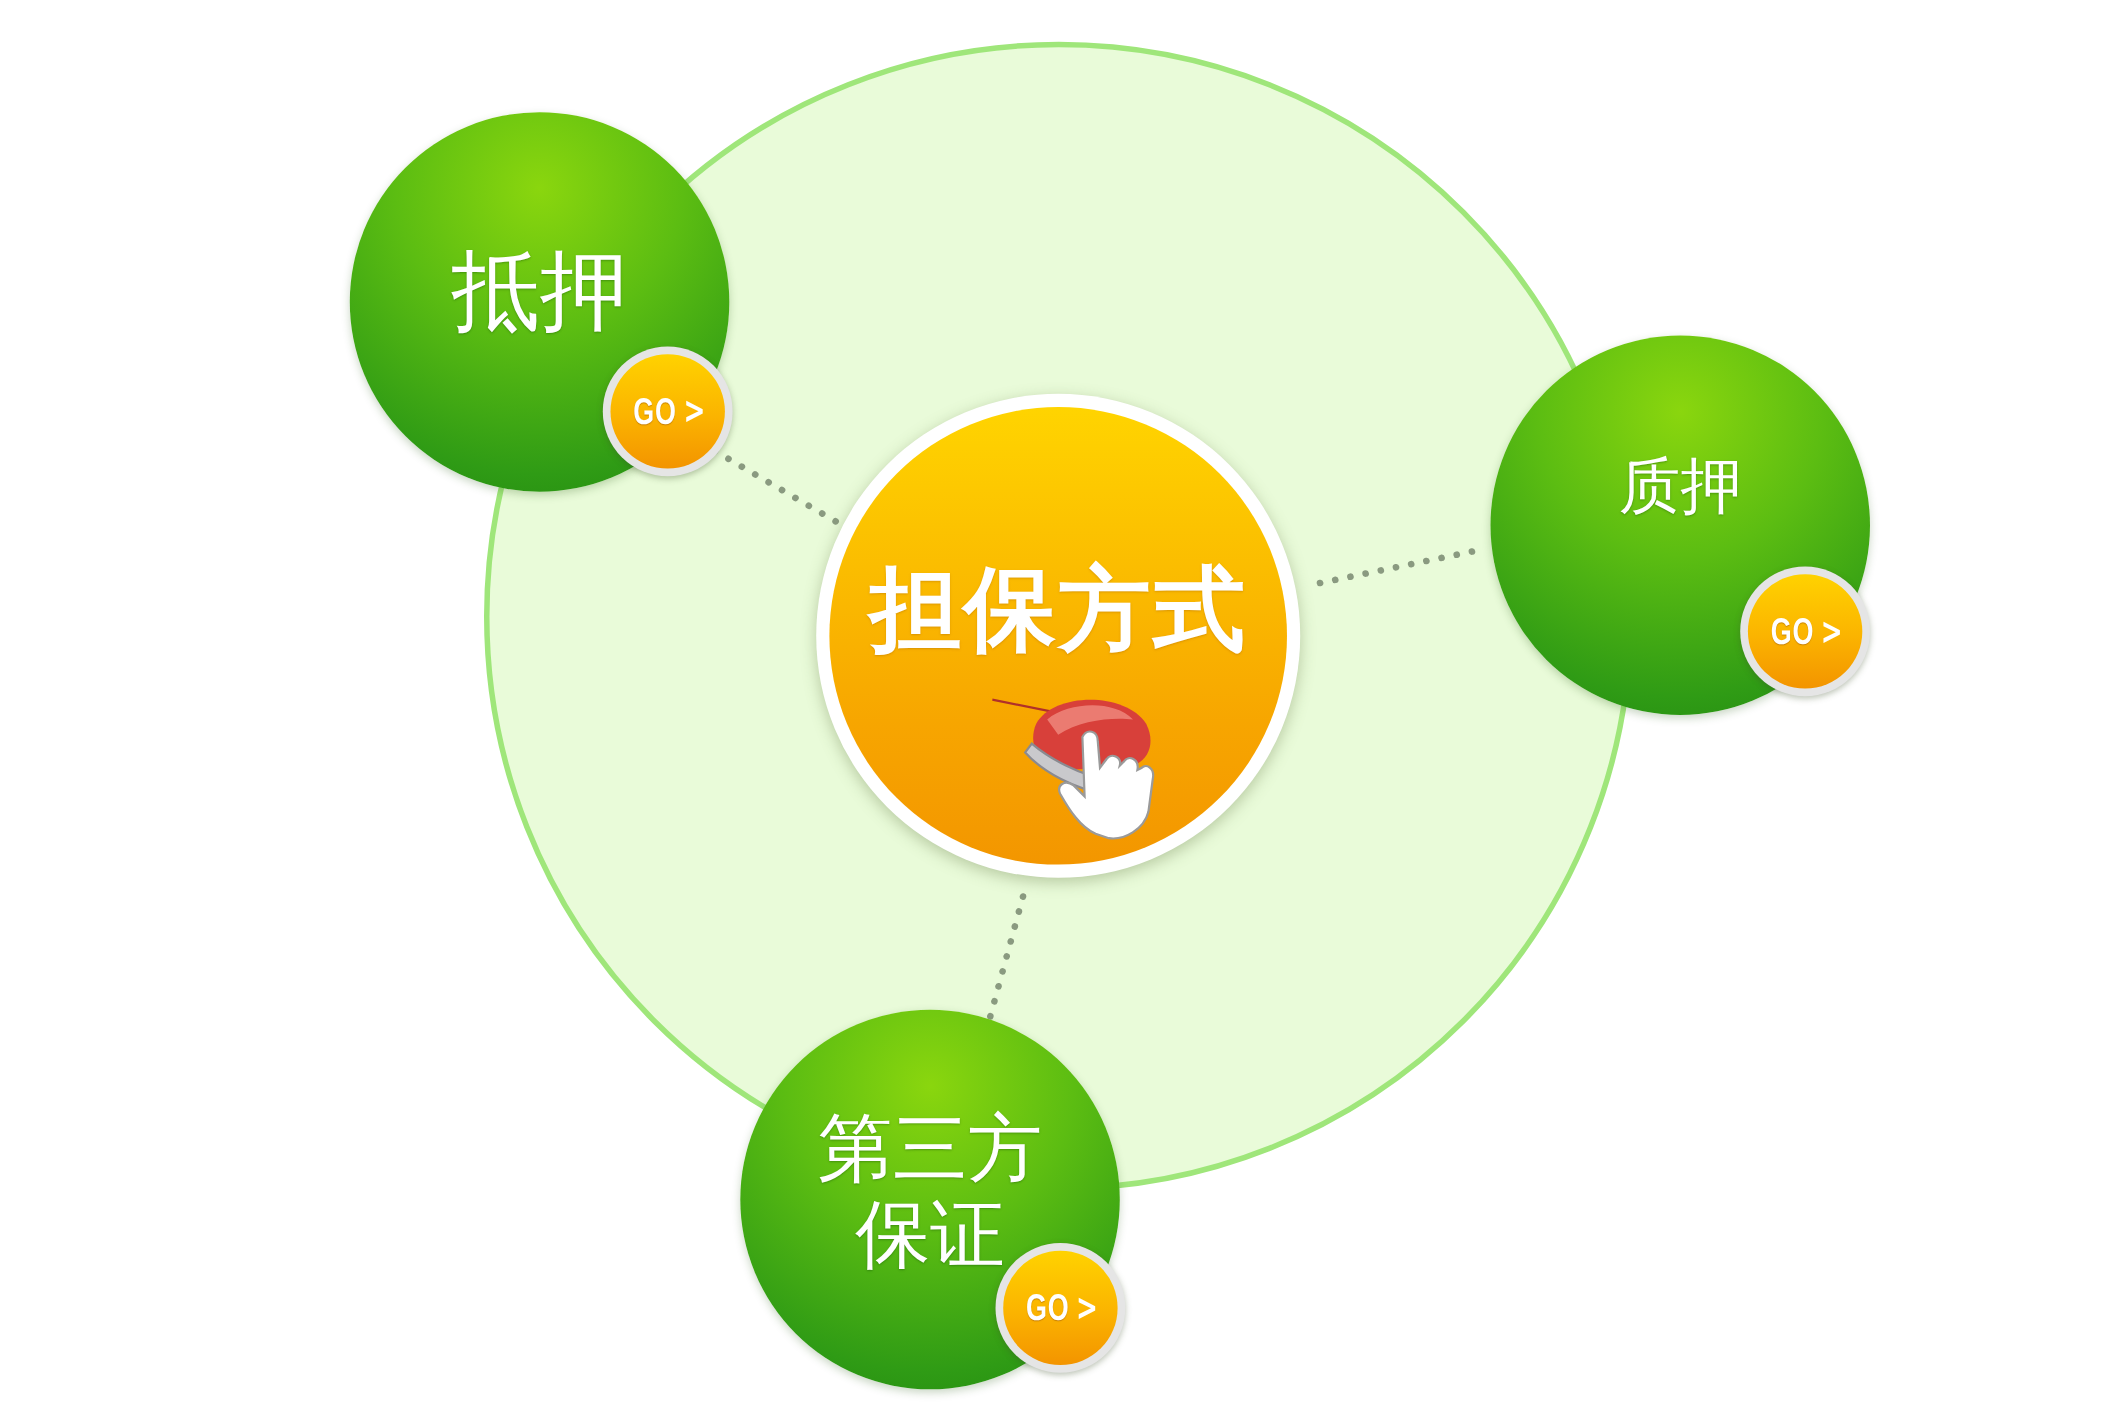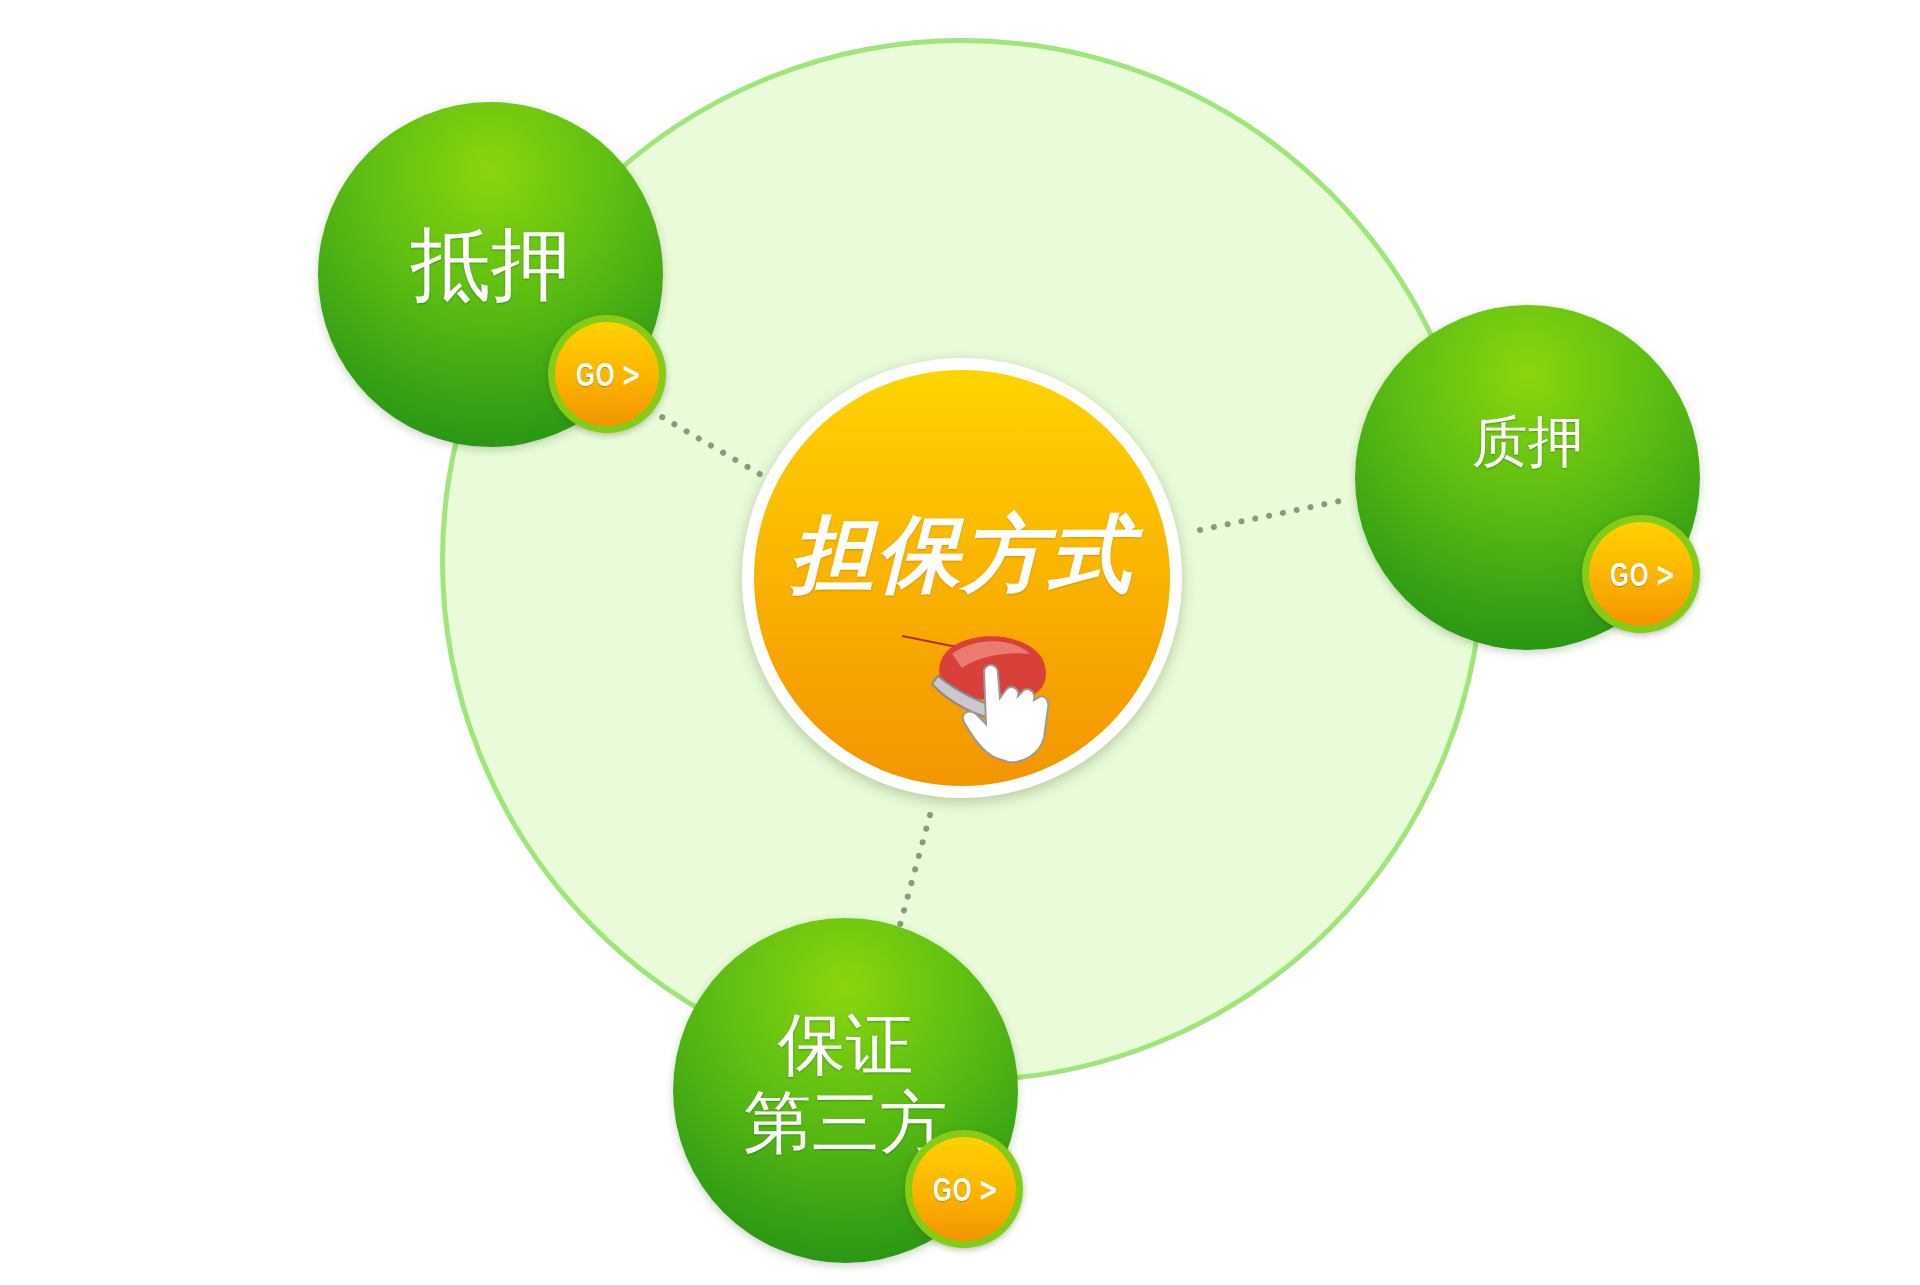--- a/index.html
+++ b/index.html
@@ -43,7 +43,7 @@
   }
   .go-btn {
     position:absolute; width:118px; height:118px; border-radius:50%;
-    background:#84cc16; box-shadow: 0 2px 6px rgba(60,80,40,0.35);
+    background:#e5e5e5; box-shadow: 0 2px 6px rgba(60,80,40,0.35);
     cursor:pointer;
   }
   .go-inner {

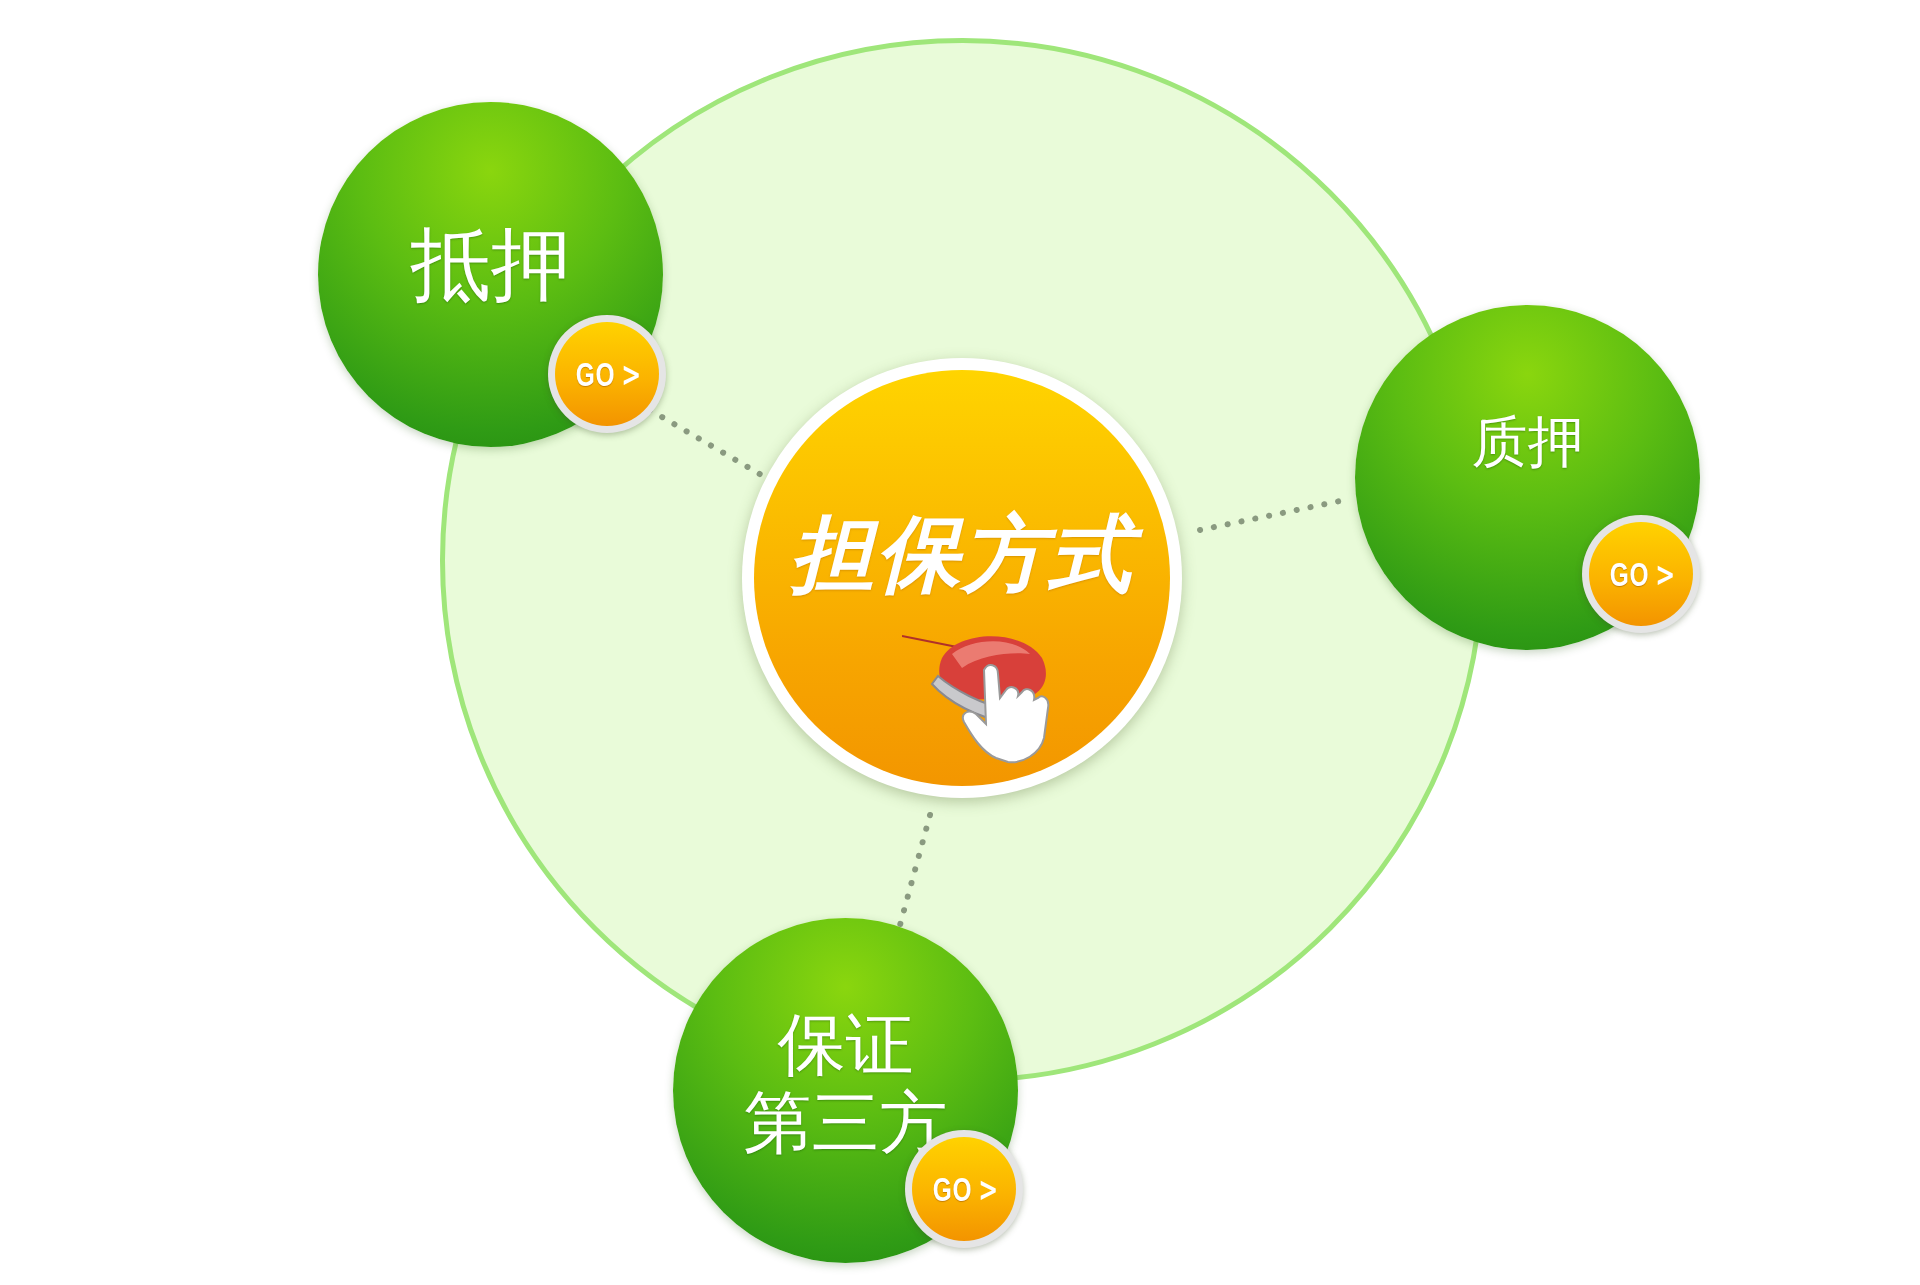--- a/index.html
+++ b/index.html
@@ -24,7 +24,6 @@
   .hub-inner {
     position:absolute; left:12px; top:12px; right:12px; bottom:12px; border-radius:50%;
     background: linear-gradient(180deg, #ffd400 0%, #fbbd00 35%, #f7a500 70%, #f39600 100%);
-    font-style: italic;
   }
   .hub-title {
     position:absolute; left:0; right:0; top:128px; text-align:center;

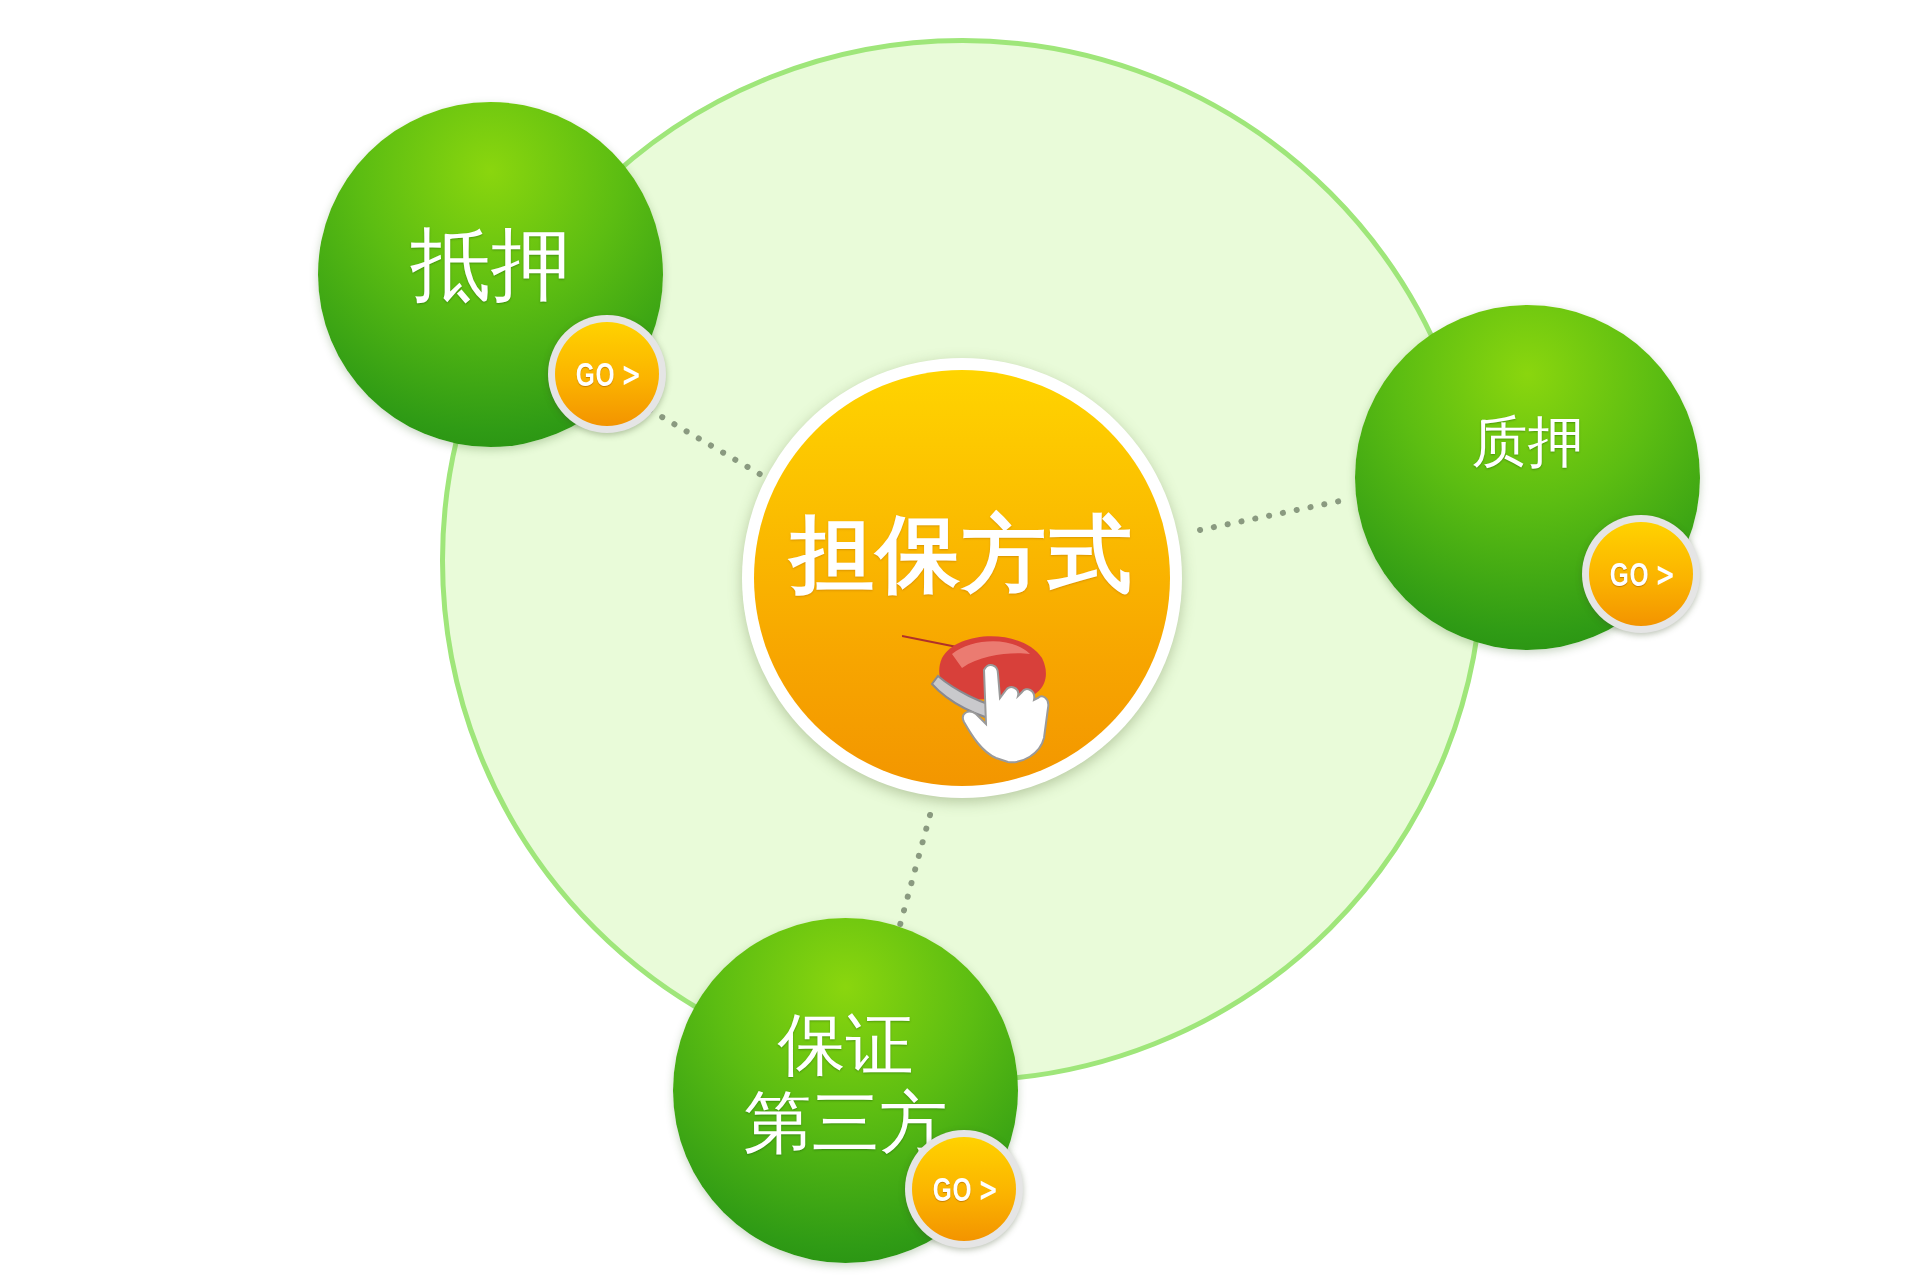--- a/index.html
+++ b/index.html
@@ -94,8 +94,8 @@
 
   <div class="node" style="left:673px; top:918px;">
     <div class="node-label" style="top:88px; font-size:68px; line-height:78px;">
+      <div>第三方</div>
       <div>保证</div>
-      <div>第三方</div>
     </div>
   </div>
   <div class="go-btn" style="left:905px; top:1130px;">

